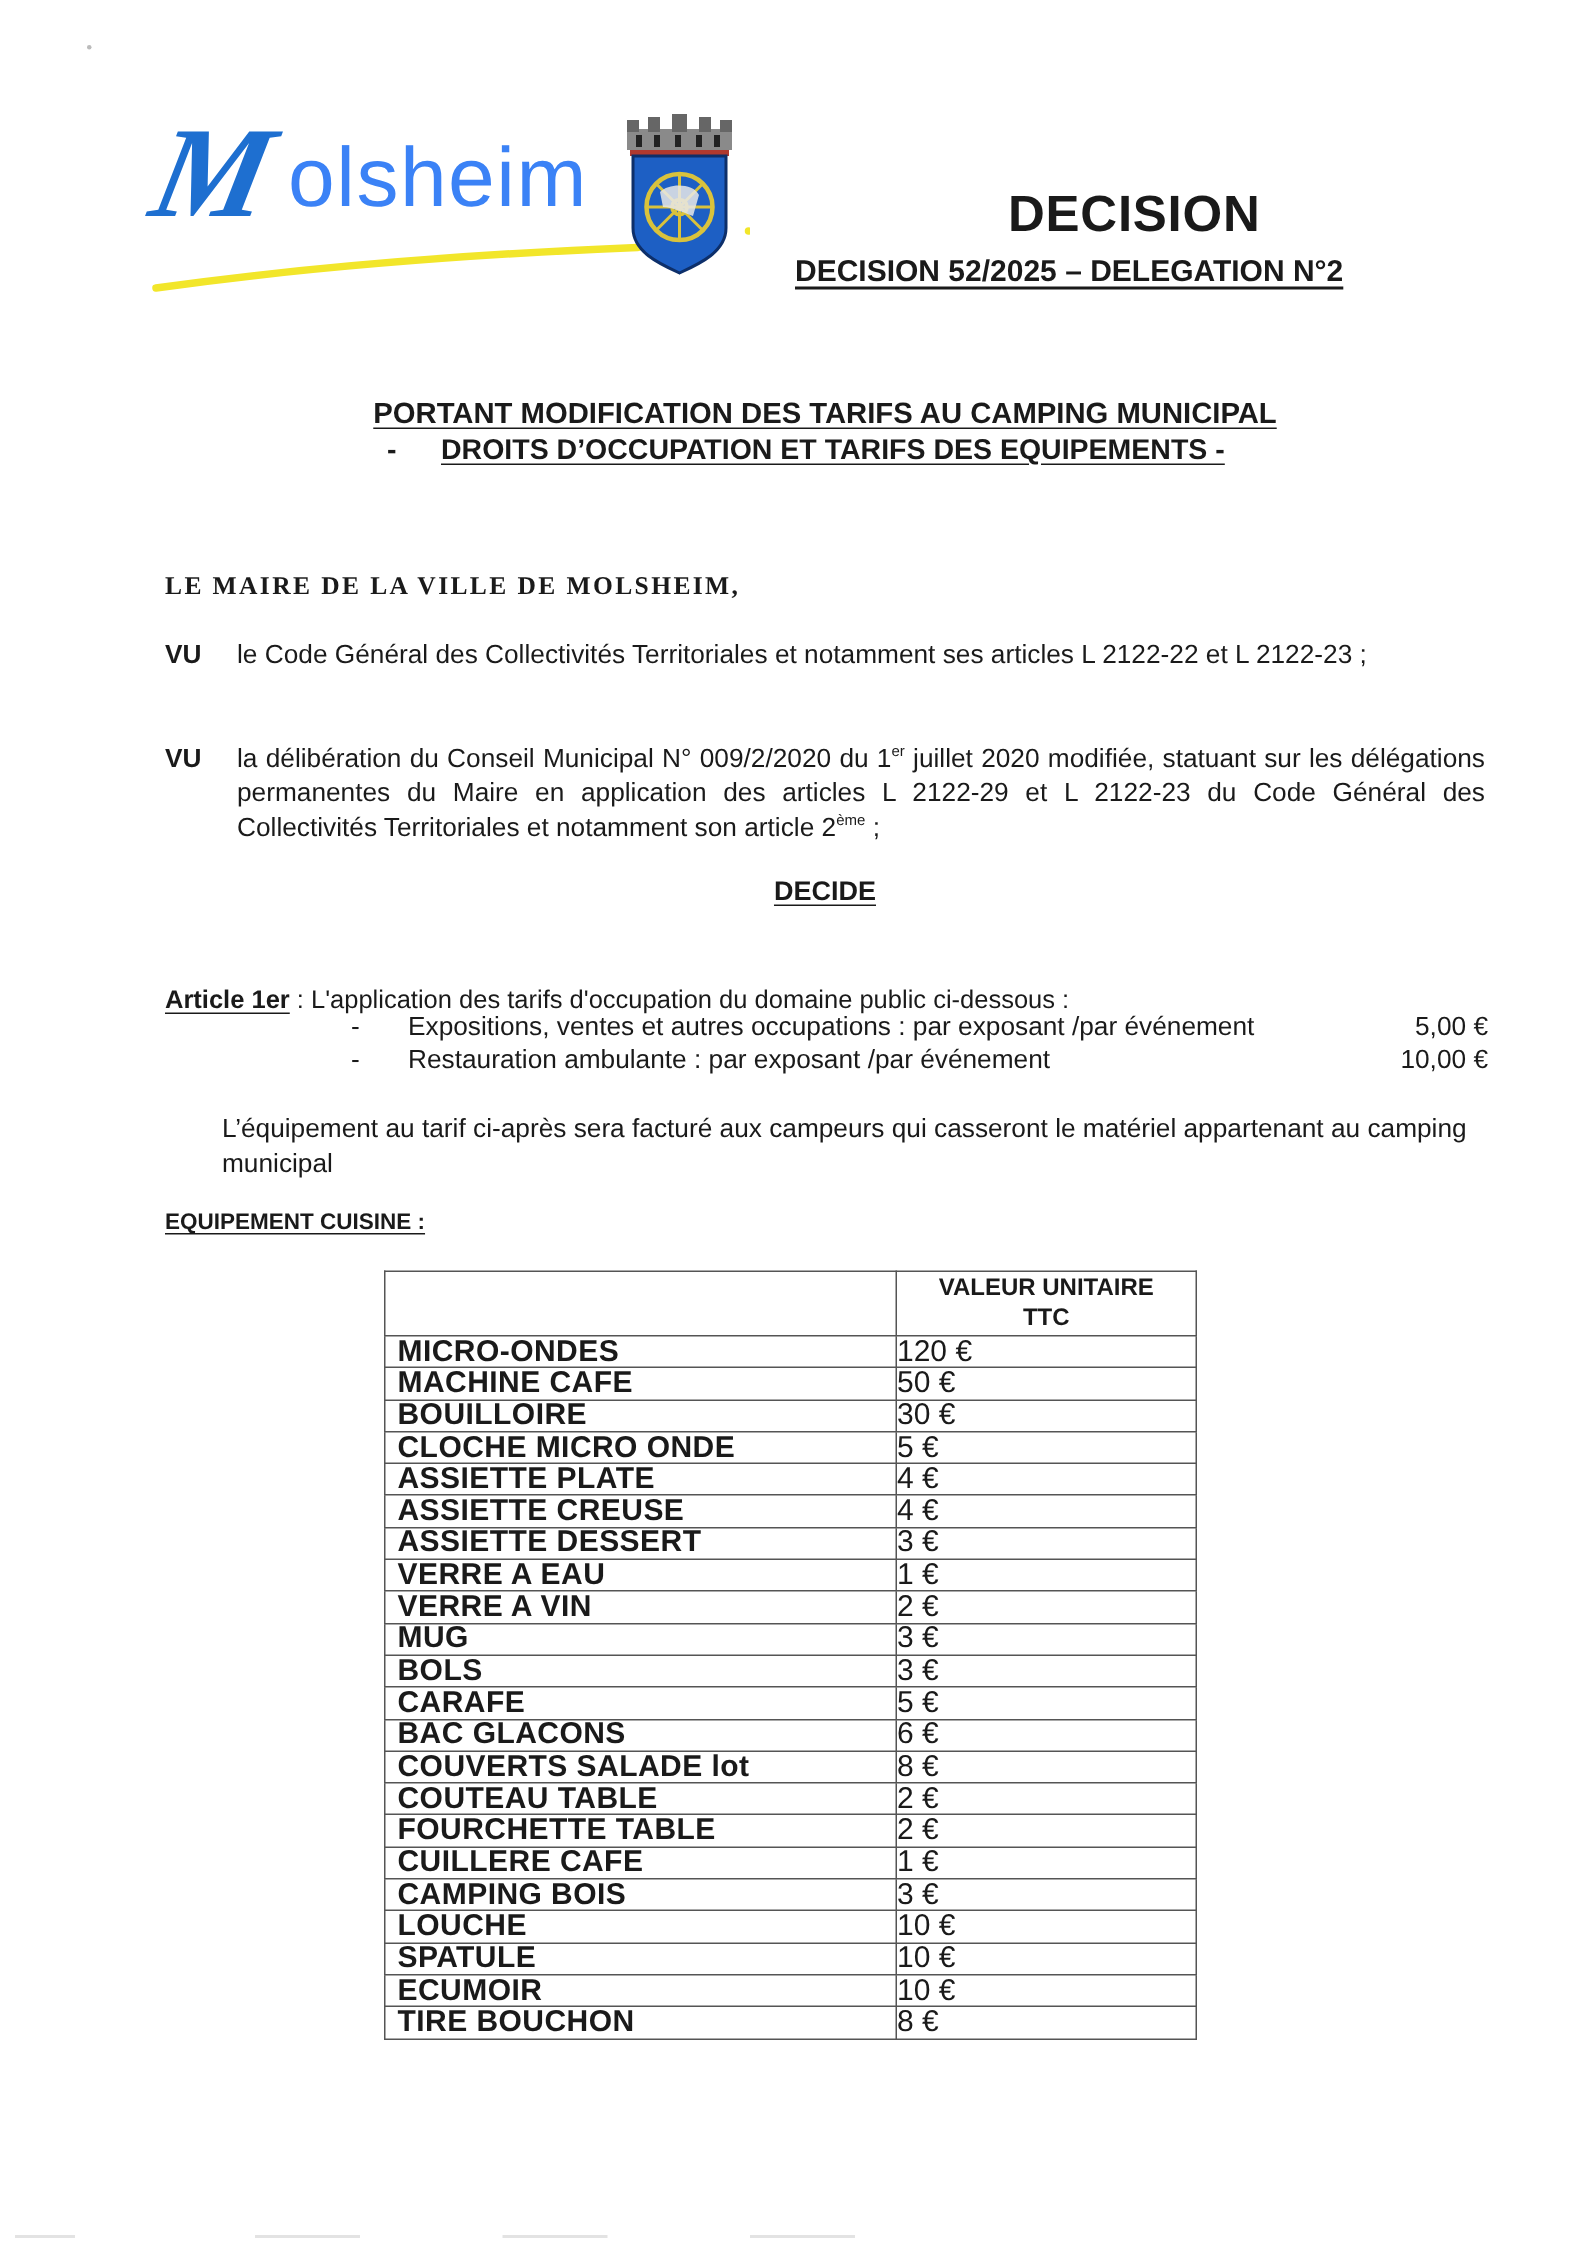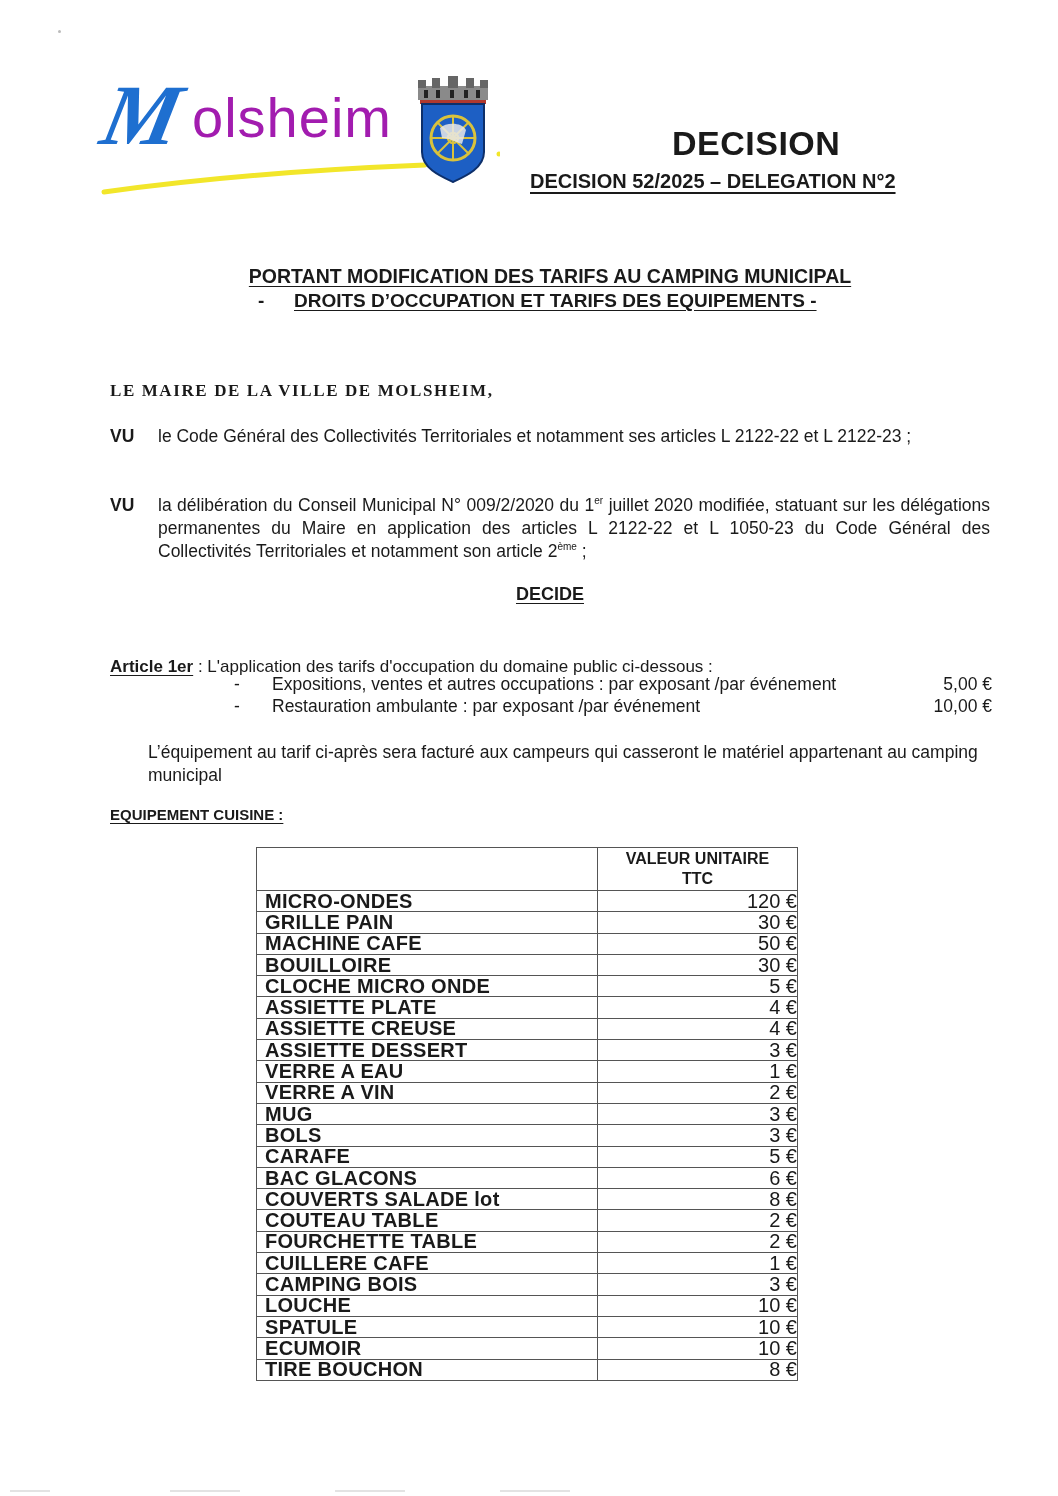--- a/index.html
+++ b/index.html
@@ -8,7 +8,7 @@
   
   .logo { position: absolute; left: 100px; top: 72px; width: 400px; height: 130px; }
   .logo-m { position: absolute; left: 4px; top: 0px; font-family: "Liberation Serif", serif; font-style: italic; font-weight: bold; font-size: 86px; color: #1e6fd0; letter-spacing: -6px; transform: skewX(-12deg); line-height: 1; }
-  .logo-text { position: absolute; left: 92px; top: 18px; font-family: "Liberation Sans", sans-serif; font-size: 56px; color: #a21caf; line-height: 1; letter-spacing: 1px; }
+  .logo-text { position: absolute; left: 92px; top: 18px; font-family: "Liberation Sans", sans-serif; font-size: 56px; color: #3b82f6; line-height: 1; letter-spacing: 1px; }
   .logo-swoosh { position: absolute; left: 0; top: 0; }
   .crest { position: absolute; left: 310px; top: 0; }
 

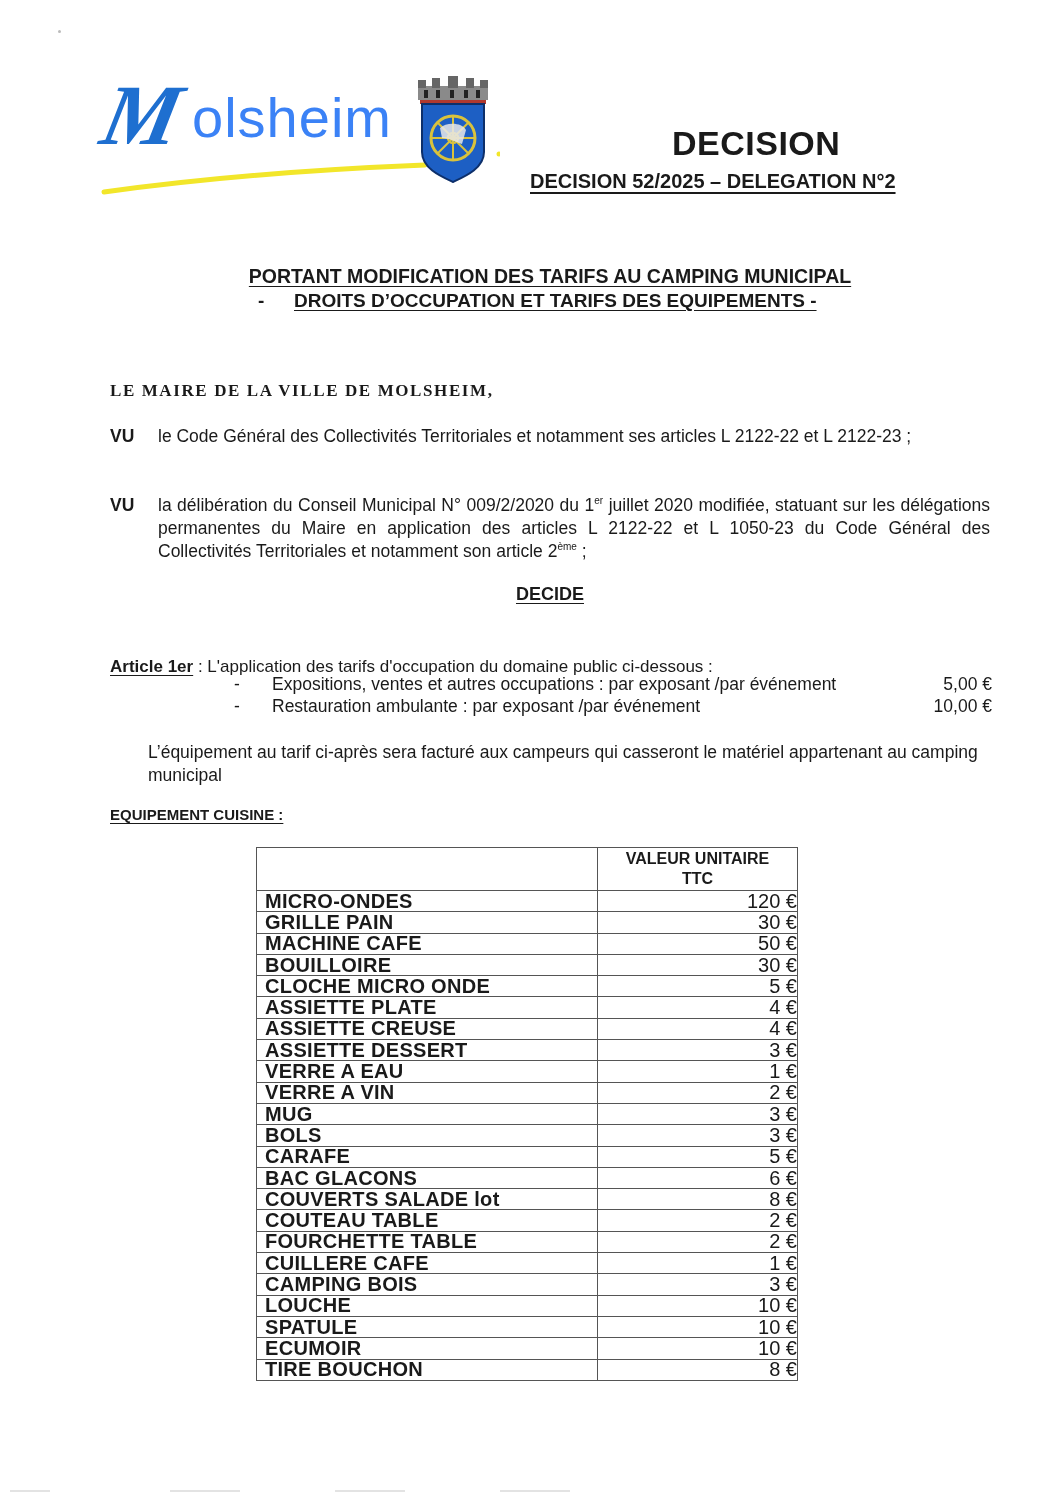--- a/index.html
+++ b/index.html
@@ -108,7 +108,7 @@
 
 <div class="vu" style="top:494px;">
   <span class="lbl">VU</span>
-  <div class="txt"><span>la délibération du Conseil Municipal N° 009/2/2020 du 1</span><sup>er</sup><span> juillet 2020 modifiée, statuant sur les délégations permanentes du Maire en application des articles L 2122-22 et L 1050-23 du Code Général des Collectivités Territoriales et notamment son article 2</span><sup>ème</sup><span> ;</span></div>
+  <div class="txt"><span>la délibération du Conseil Municipal N° 009/2/2020 du 1</span><sup>er</sup><span> juillet 2020 modifiée, statuant sur les délégations permanentes du Maire en application des articles L 2122-29 et L 2122-23 du Code Général des Collectivités Territoriales et notamment son article 2</span><sup>ème</sup><span> ;</span></div>
 </div>
 
 <div class="decide">DECIDE</div>

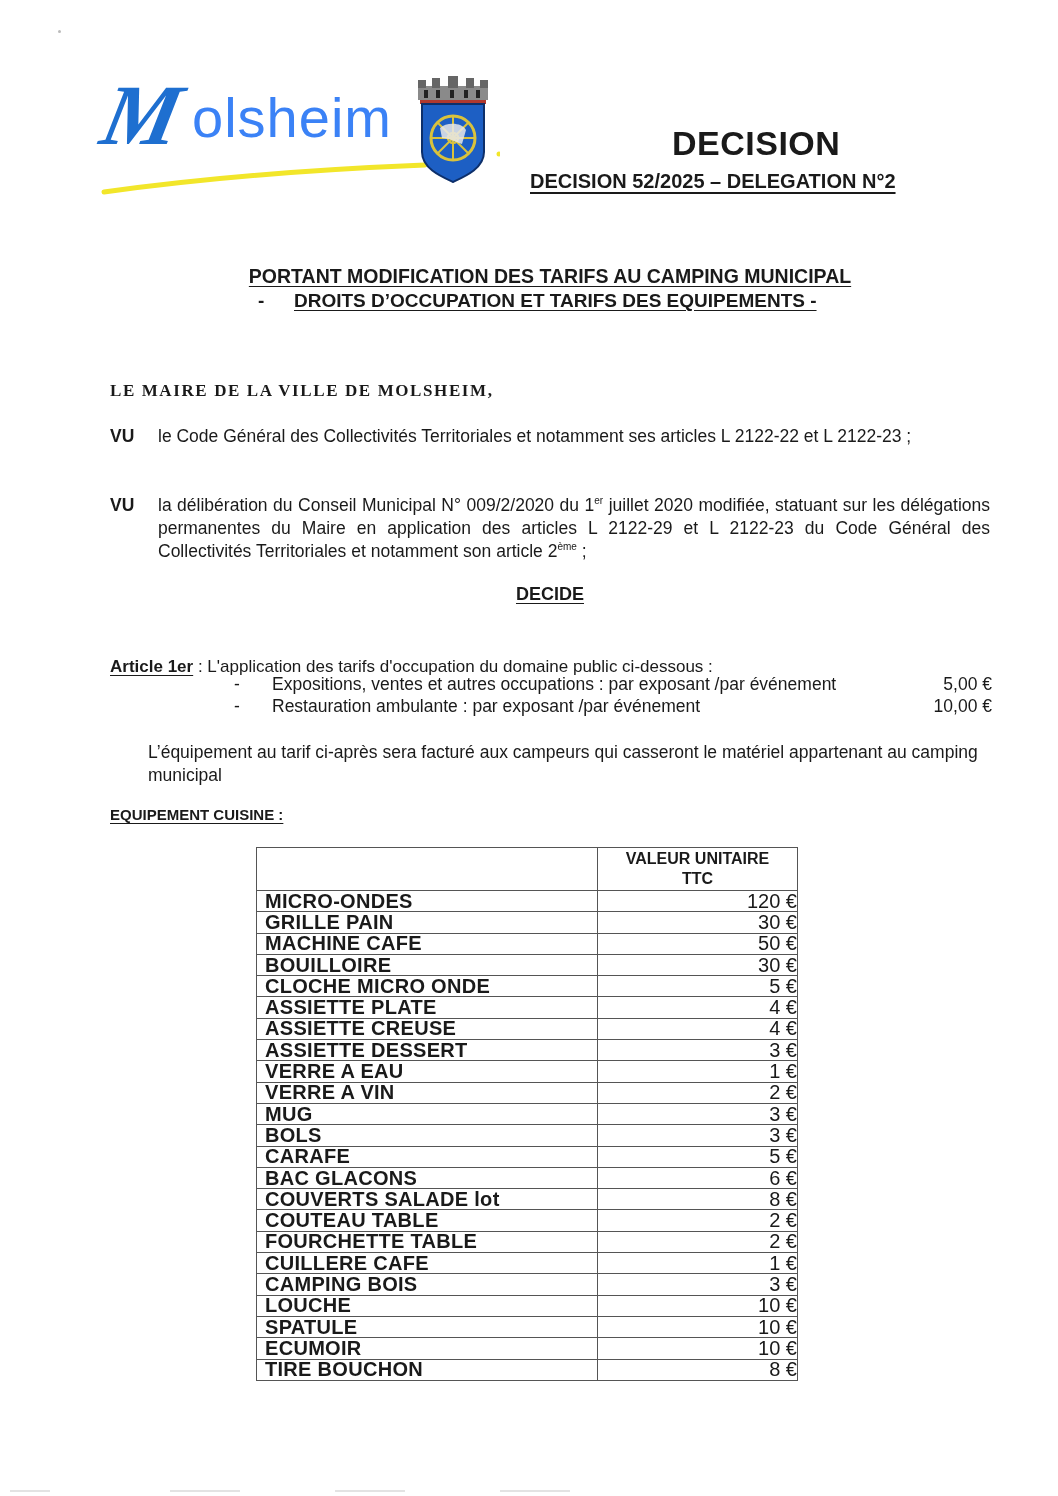--- a/index.html
+++ b/index.html
@@ -46,7 +46,7 @@
   table.equip th { height: 42px; font-size: 16px; font-weight: bold; line-height: 20px; text-align: center; vertical-align: middle; }
   table.equip td { height: 20.3px; font-size: 20px; line-height: 19px; }
   table.equip td.name { width: 332px; padding-left: 8px; font-weight: bold; letter-spacing: 0.3px; }
-  table.equip td.val { width: 199px; text-align: right; }
+  table.equip td.val { width: 199px; text-align: left; }
   table.equip th.blank { width: 340px; }
 
   .scan-mark { position: absolute; background: #bbb; border-radius: 50%; }

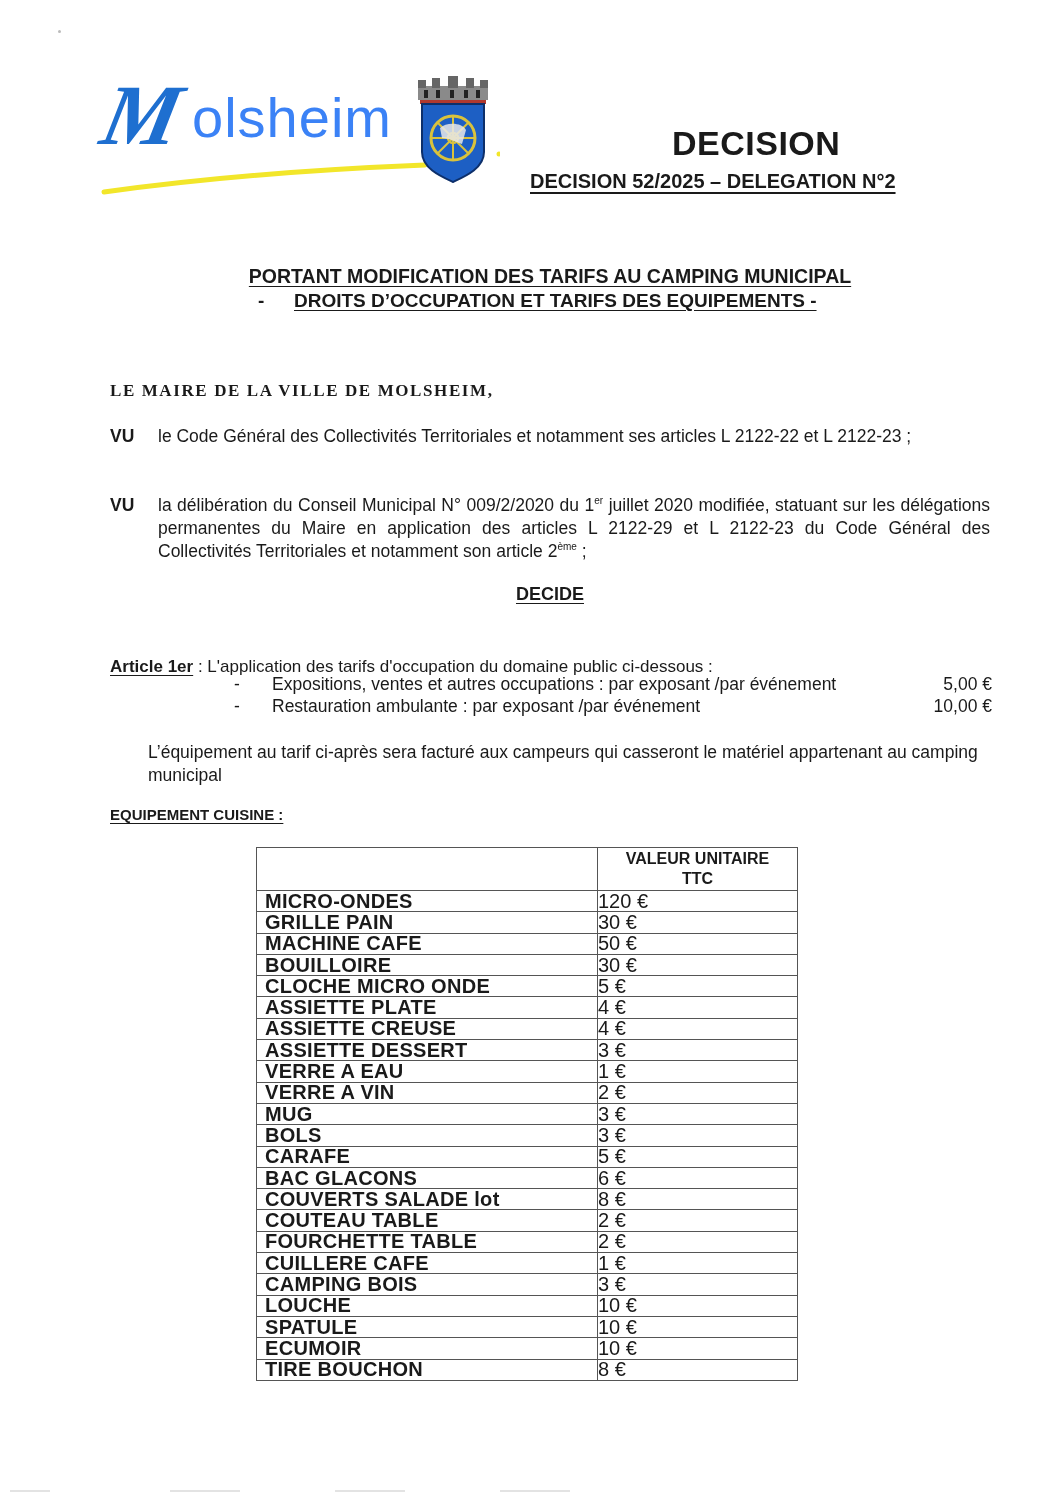--- a/index.html
+++ b/index.html
@@ -145,10 +145,6 @@
         <td class="val">120 €</td>
       </tr>
       <tr>
-        <td class="name">GRILLE PAIN</td>
-        <td class="val">30 €</td>
-      </tr>
-      <tr>
         <td class="name">MACHINE CAFE</td>
         <td class="val">50 €</td>
       </tr>

